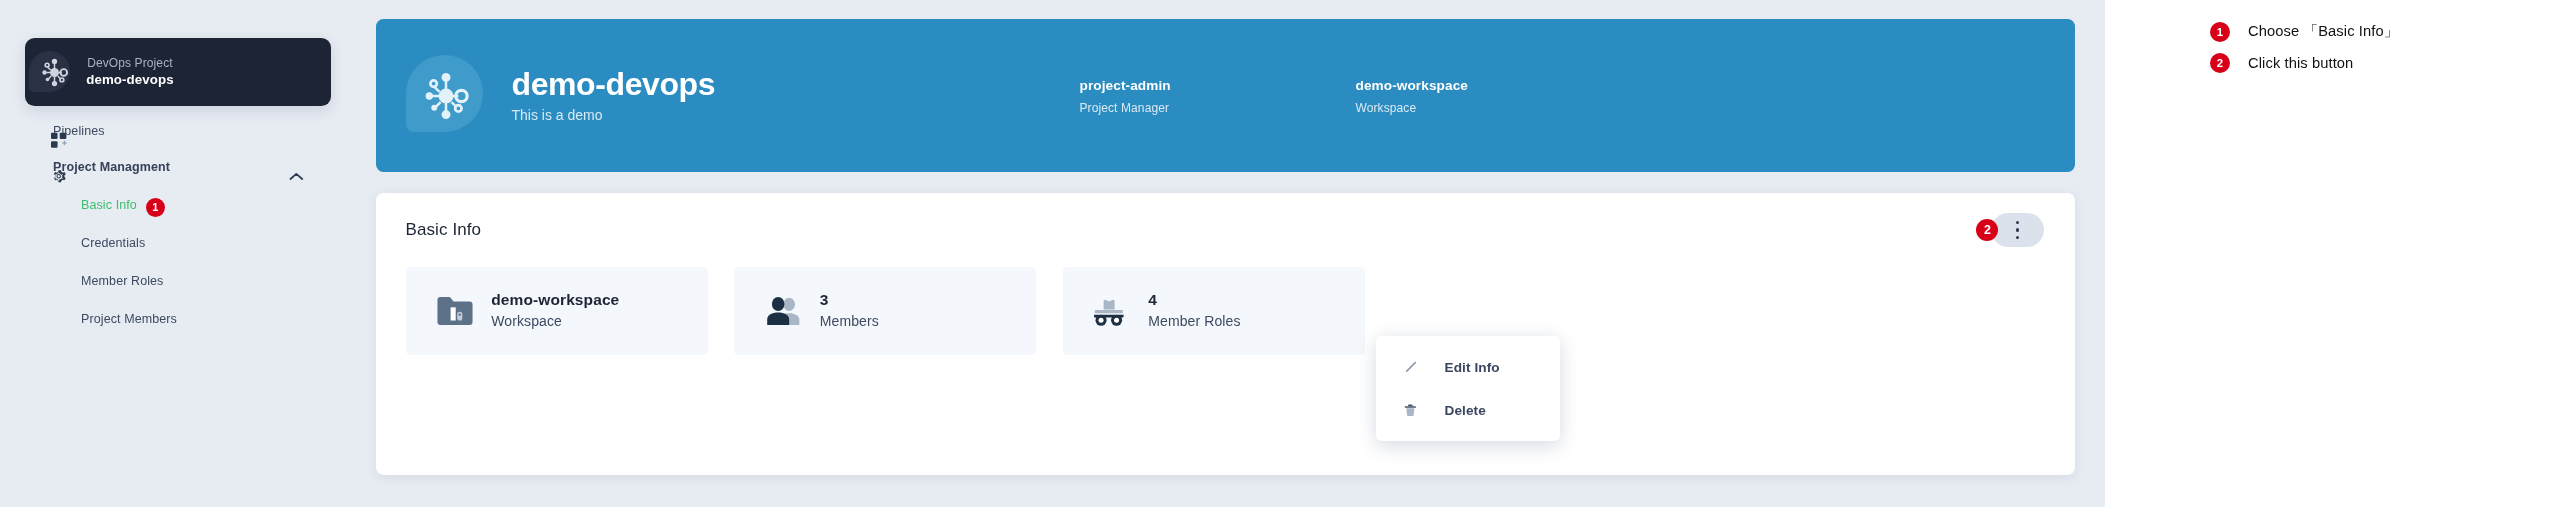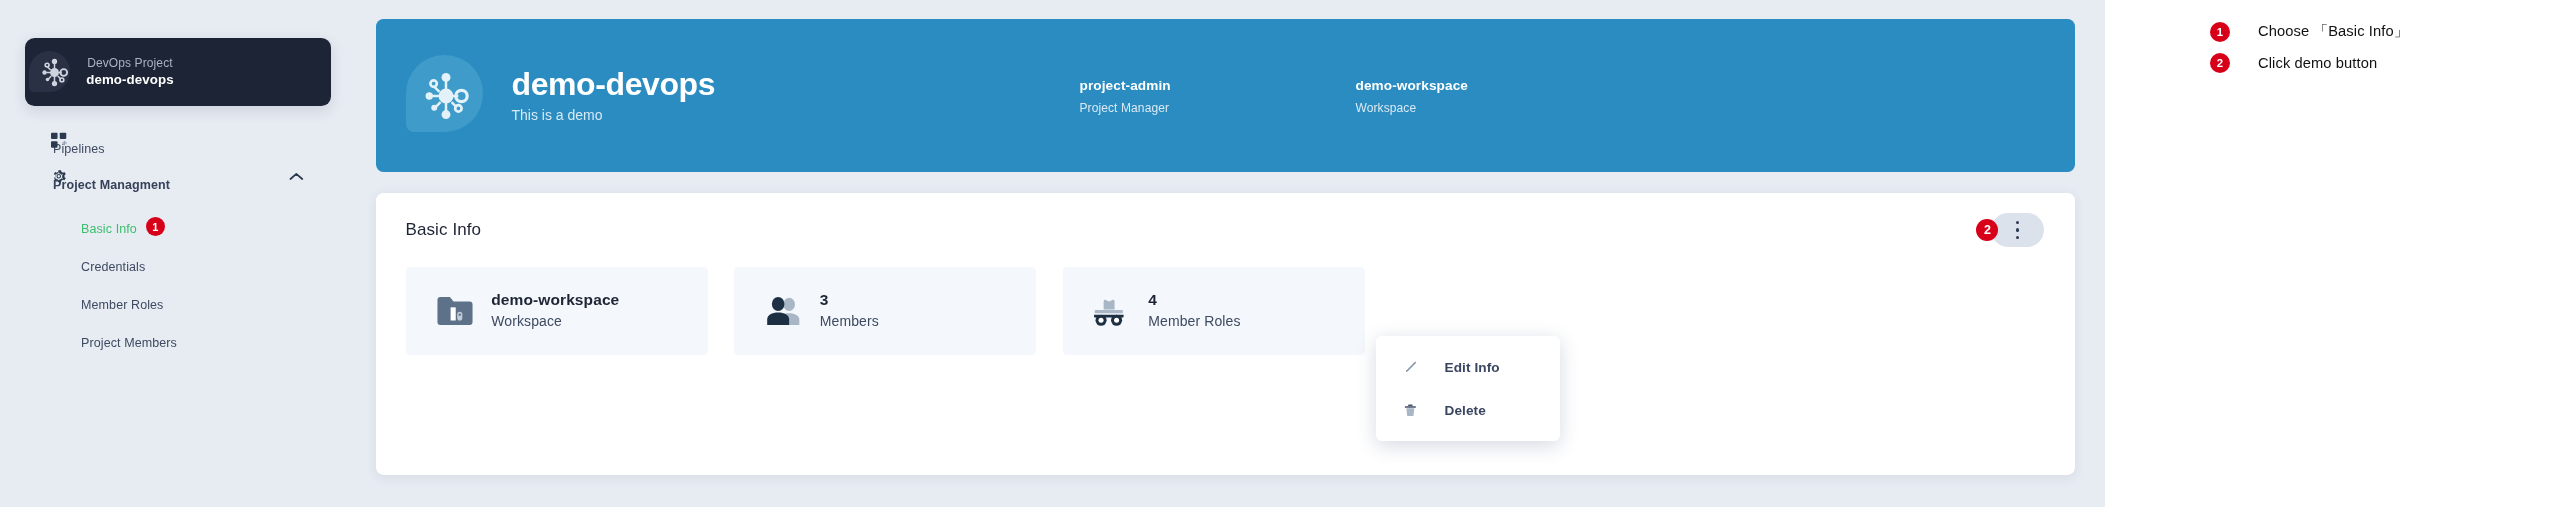--- a/index.html
+++ b/index.html
@@ -178,7 +178,7 @@
   }
   .note { display: flex; align-items: center; height: 31px; padding-left: 105px; }
   .note-badge { width: 20px; height: 20px; font-size: 11.4px; flex-shrink: 0; }
-  .note-txt { color: #111111; font-size: 14.7px; margin-left: 28px; letter-spacing: 0.1px; }
+  .note-txt { color: #111111; font-size: 14.7px; margin-left: 18px; letter-spacing: 0.1px; }
 </style>
 </head>
 <body>

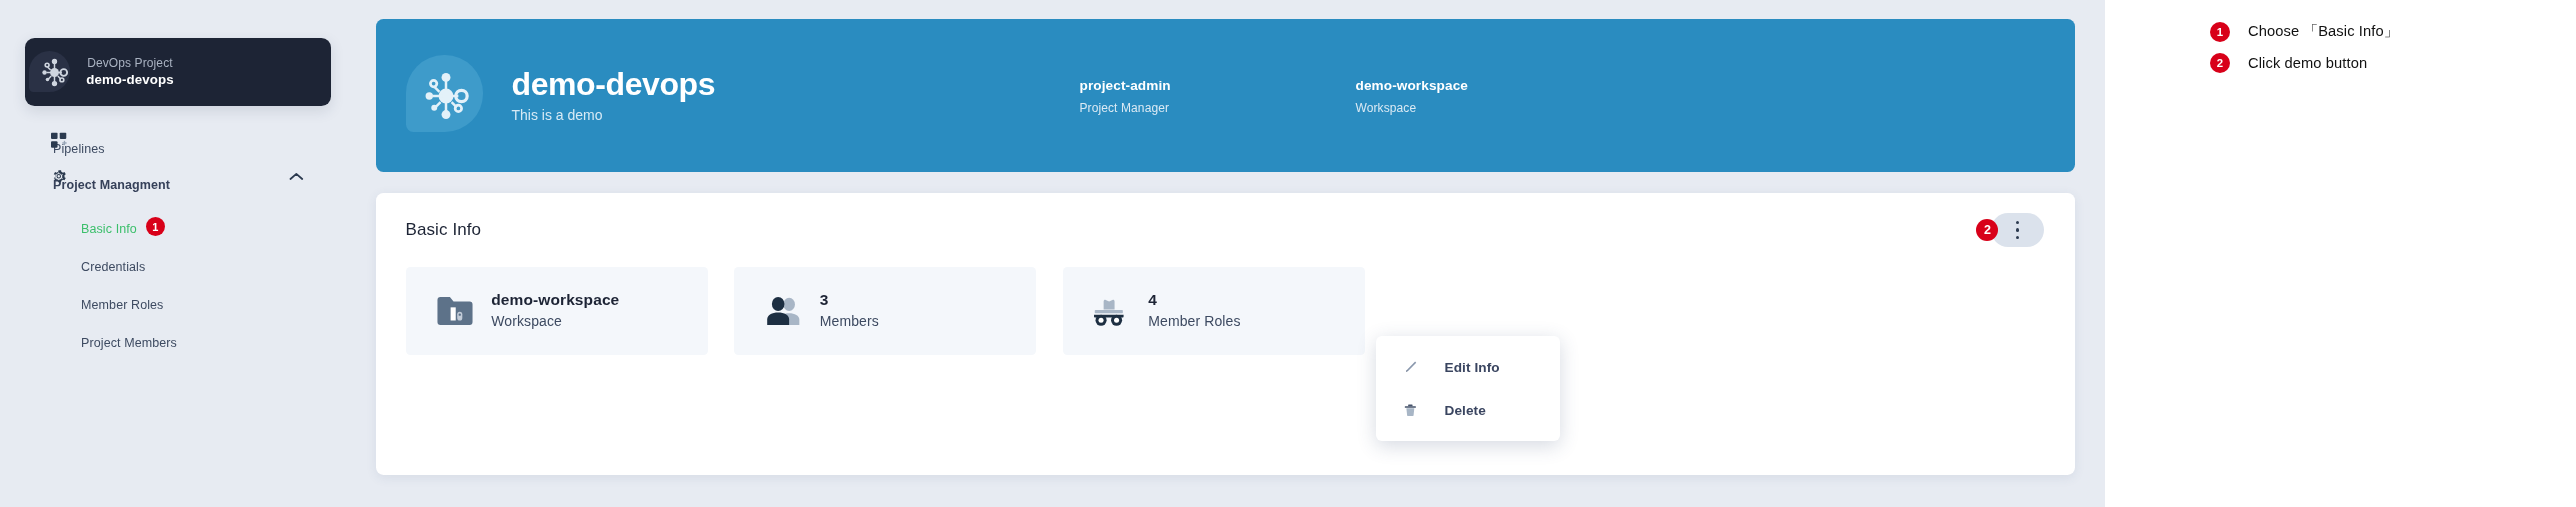--- a/index.html
+++ b/index.html
@@ -410,7 +410,7 @@
     </div>
     <div class="note">
       <span class="badge-red note-badge">2</span>
-      <span class="note-txt">Click demo button</span>
+      <span class="note-txt">Click this button</span>
     </div>
   </div>
 

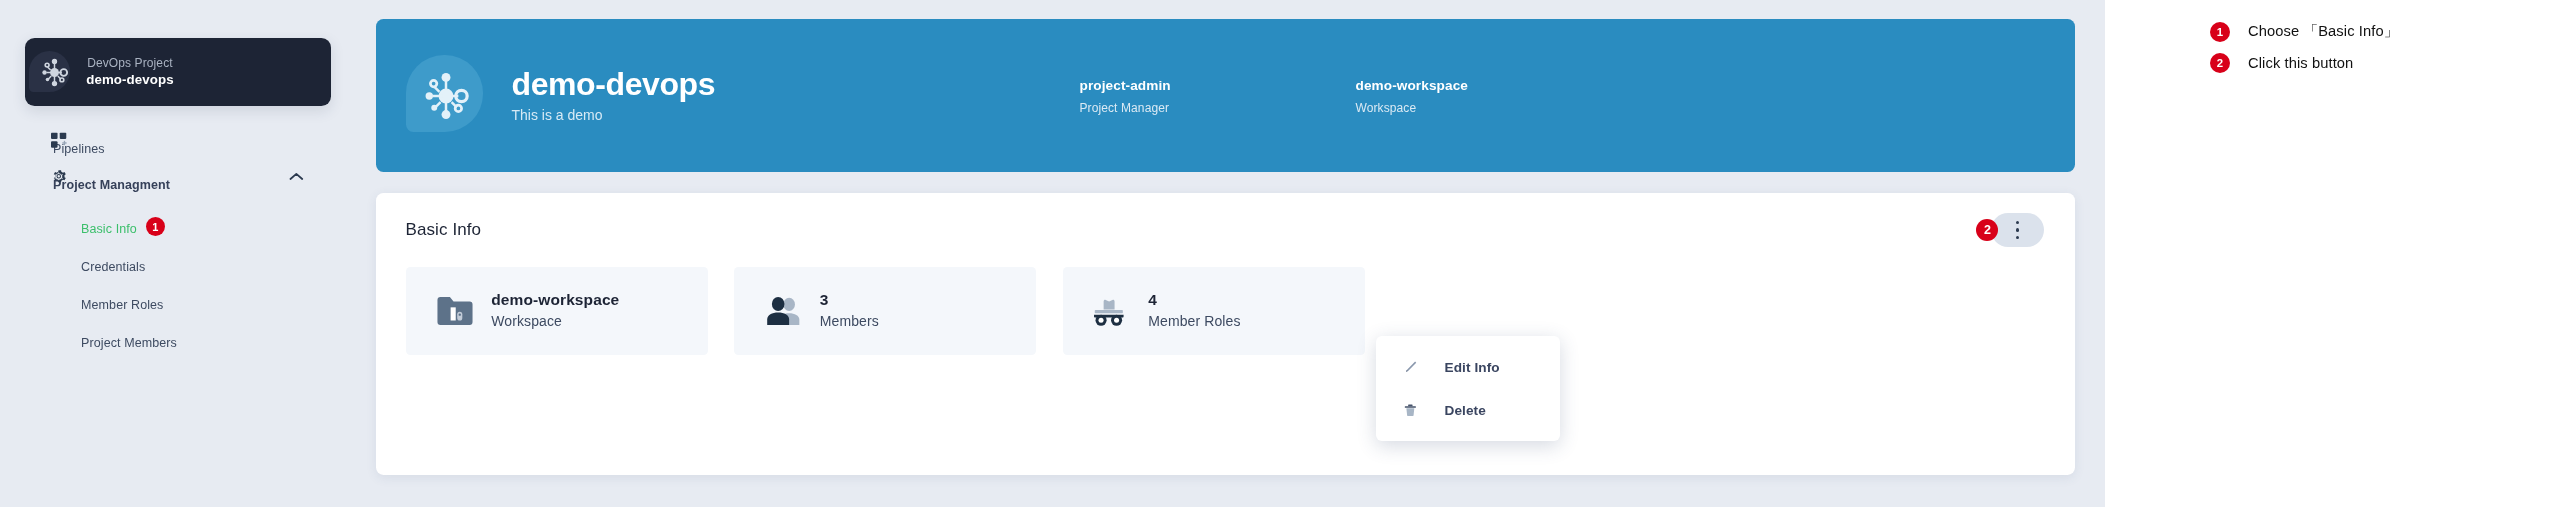--- a/index.html
+++ b/index.html
@@ -55,7 +55,7 @@
   .nav { position: absolute; left: 0; top: 124px; width: 376px; }
   .nav-item {
     position: relative;
-    display: flex; align-items: flex-end;
+    display: flex; align-items: flex-start;
     height: 32px;
     padding-left: 53px;
     cursor: pointer;

